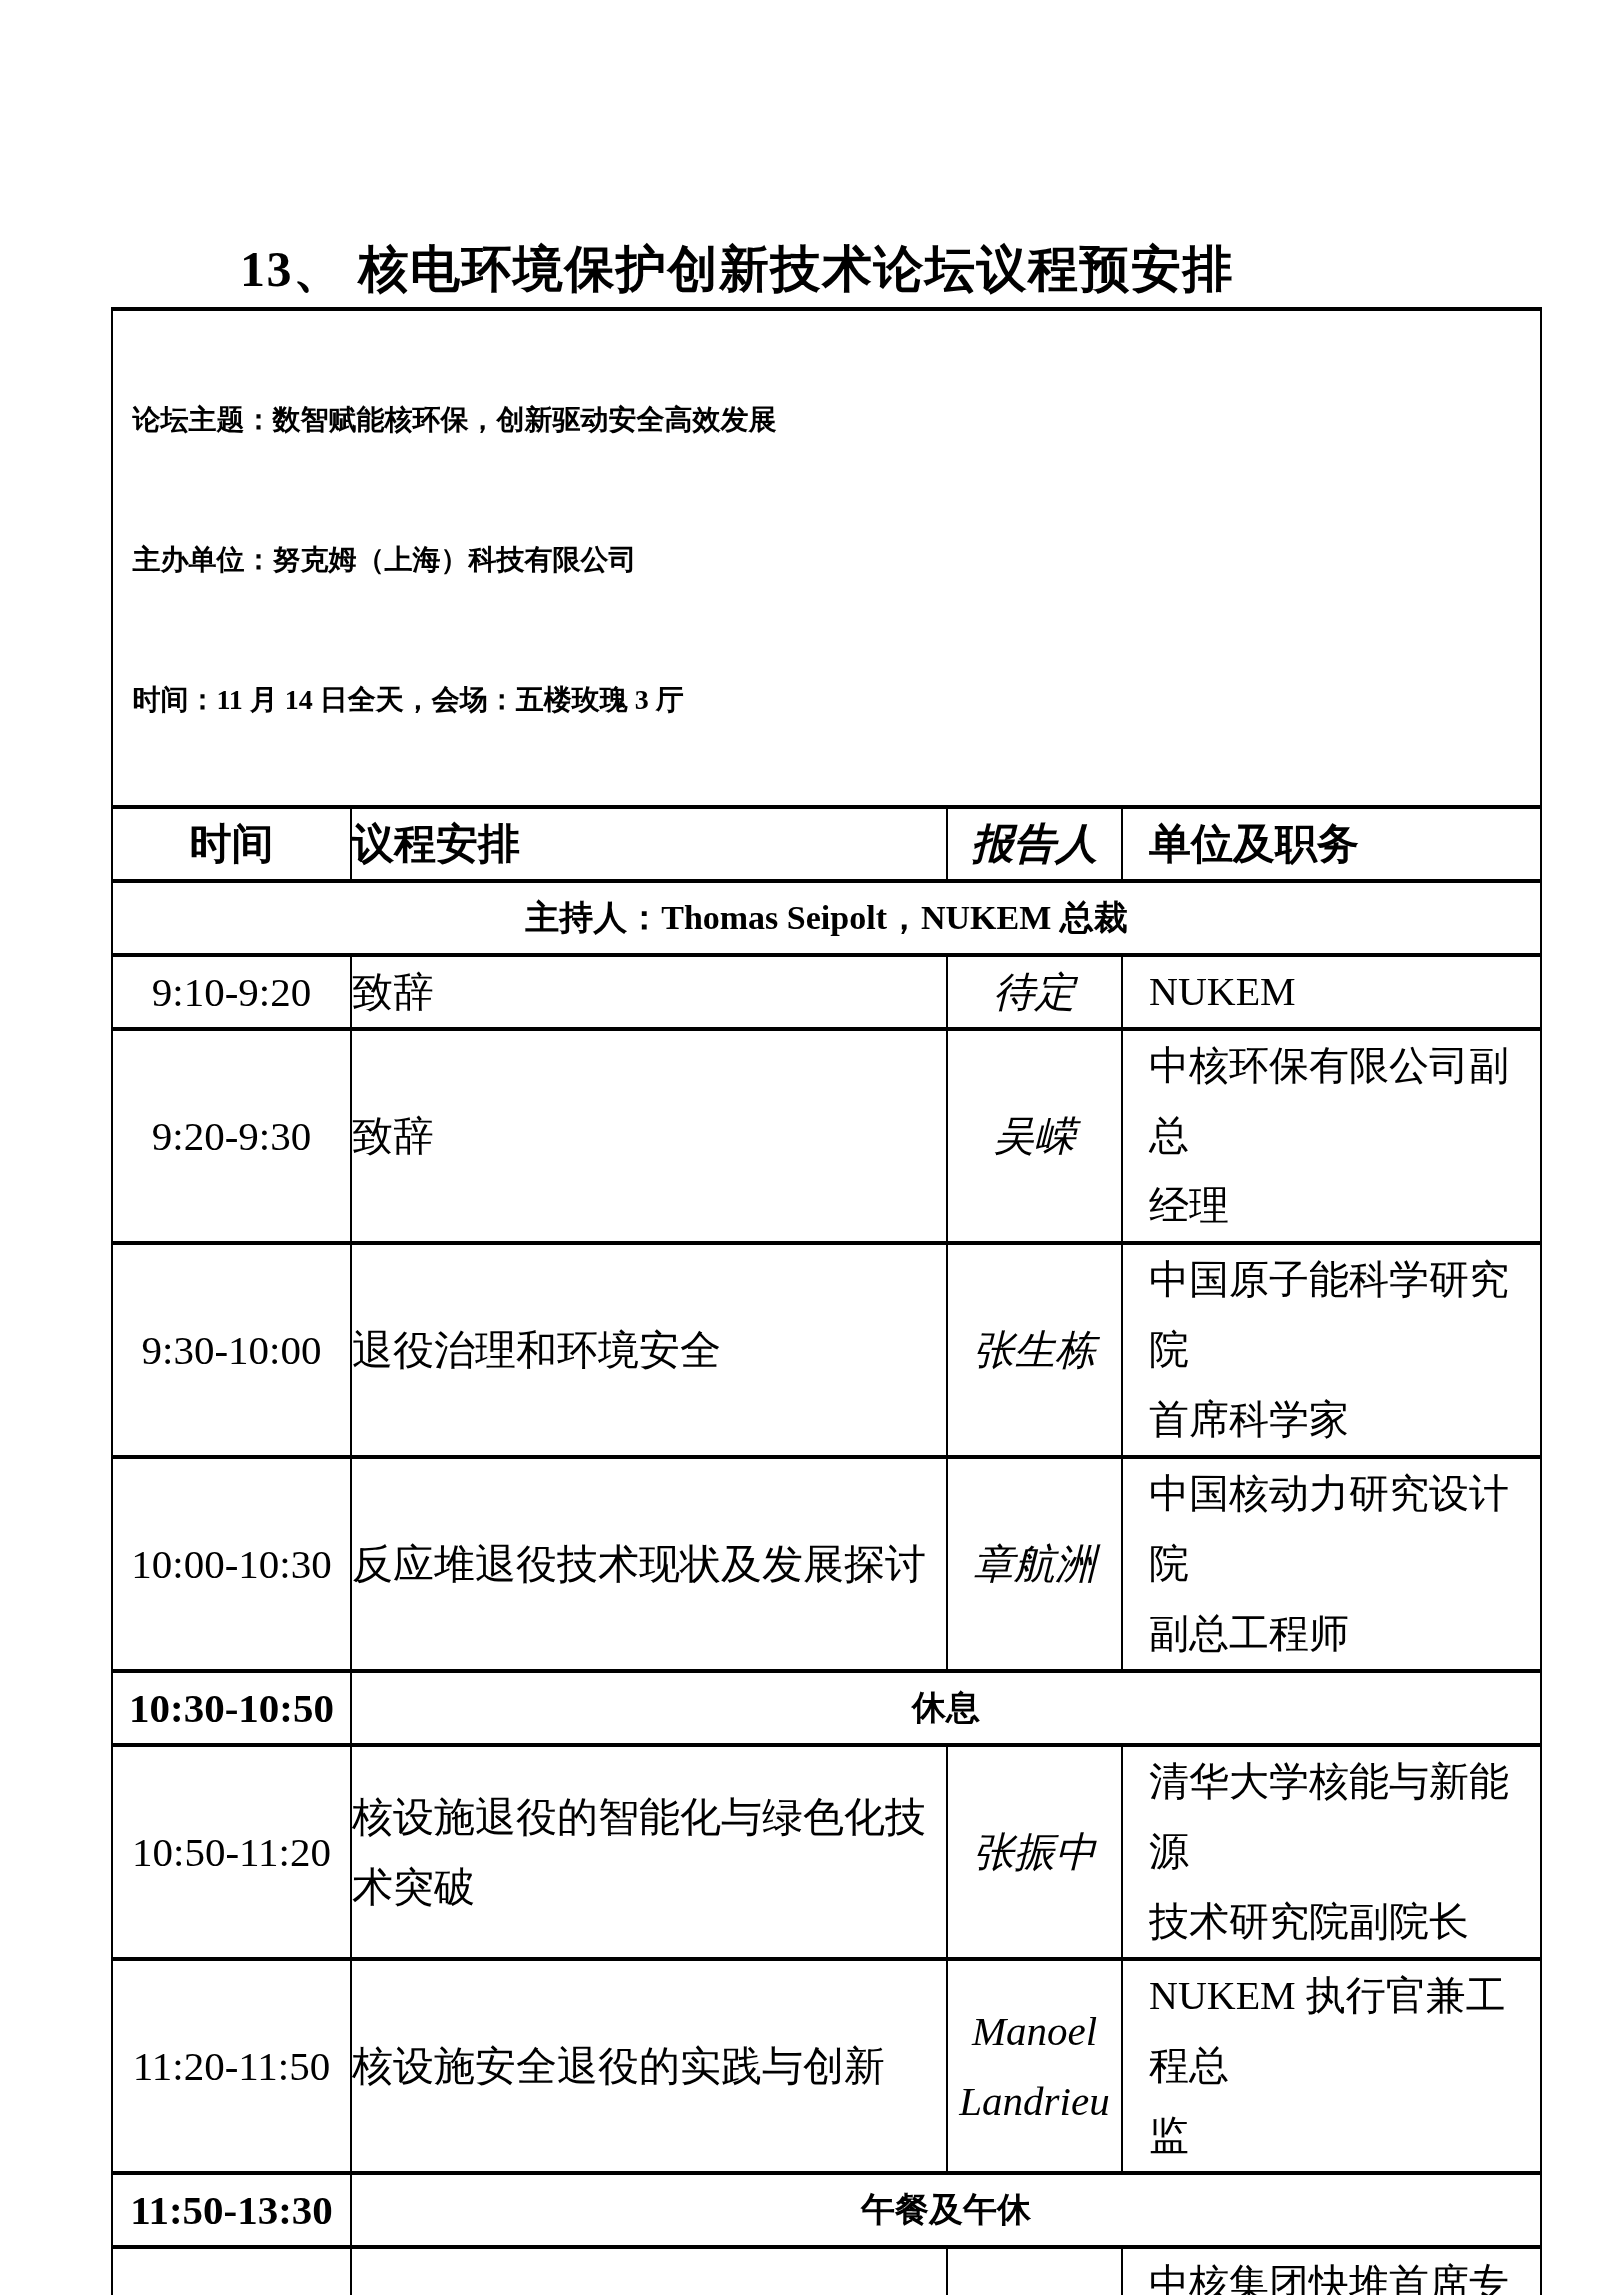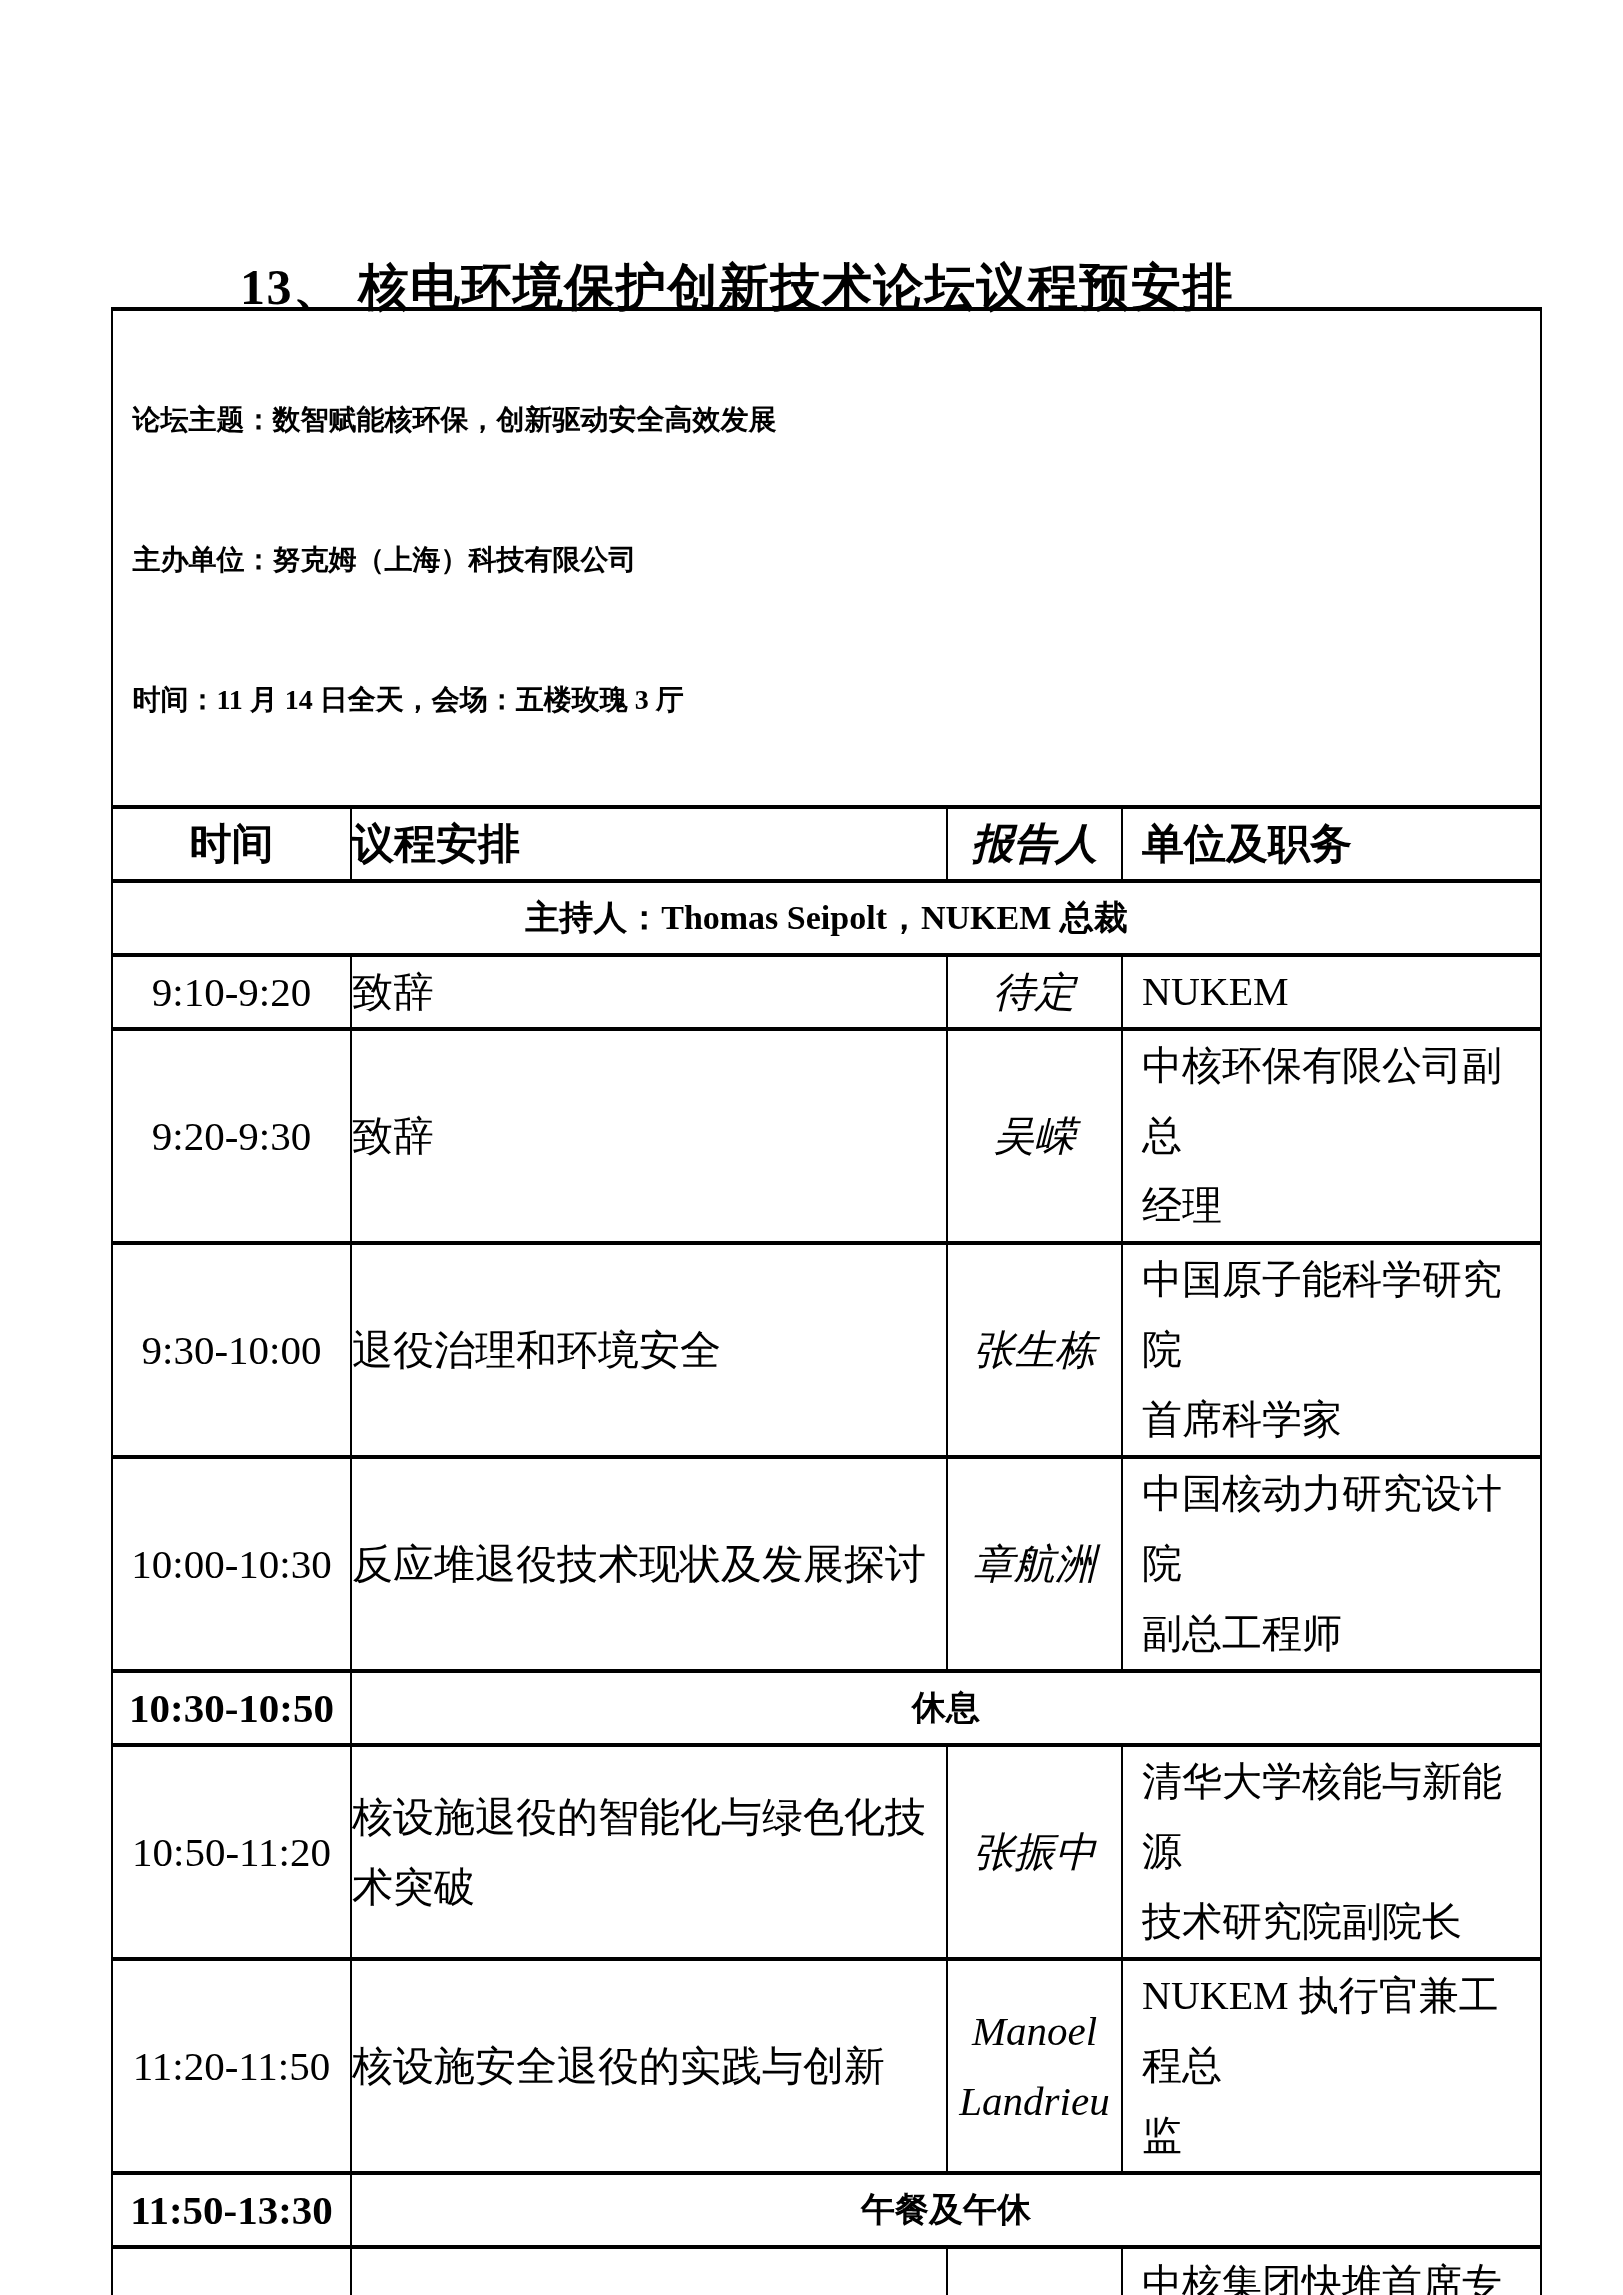--- a/index.html
+++ b/index.html
@@ -15,7 +15,7 @@
   .doc-title {
     position: absolute;
     left: 240px;
-    top: 257px;
+    top: 239px;
     font-size: 50px;
     font-weight: bold;
     letter-spacing: 1.5px;

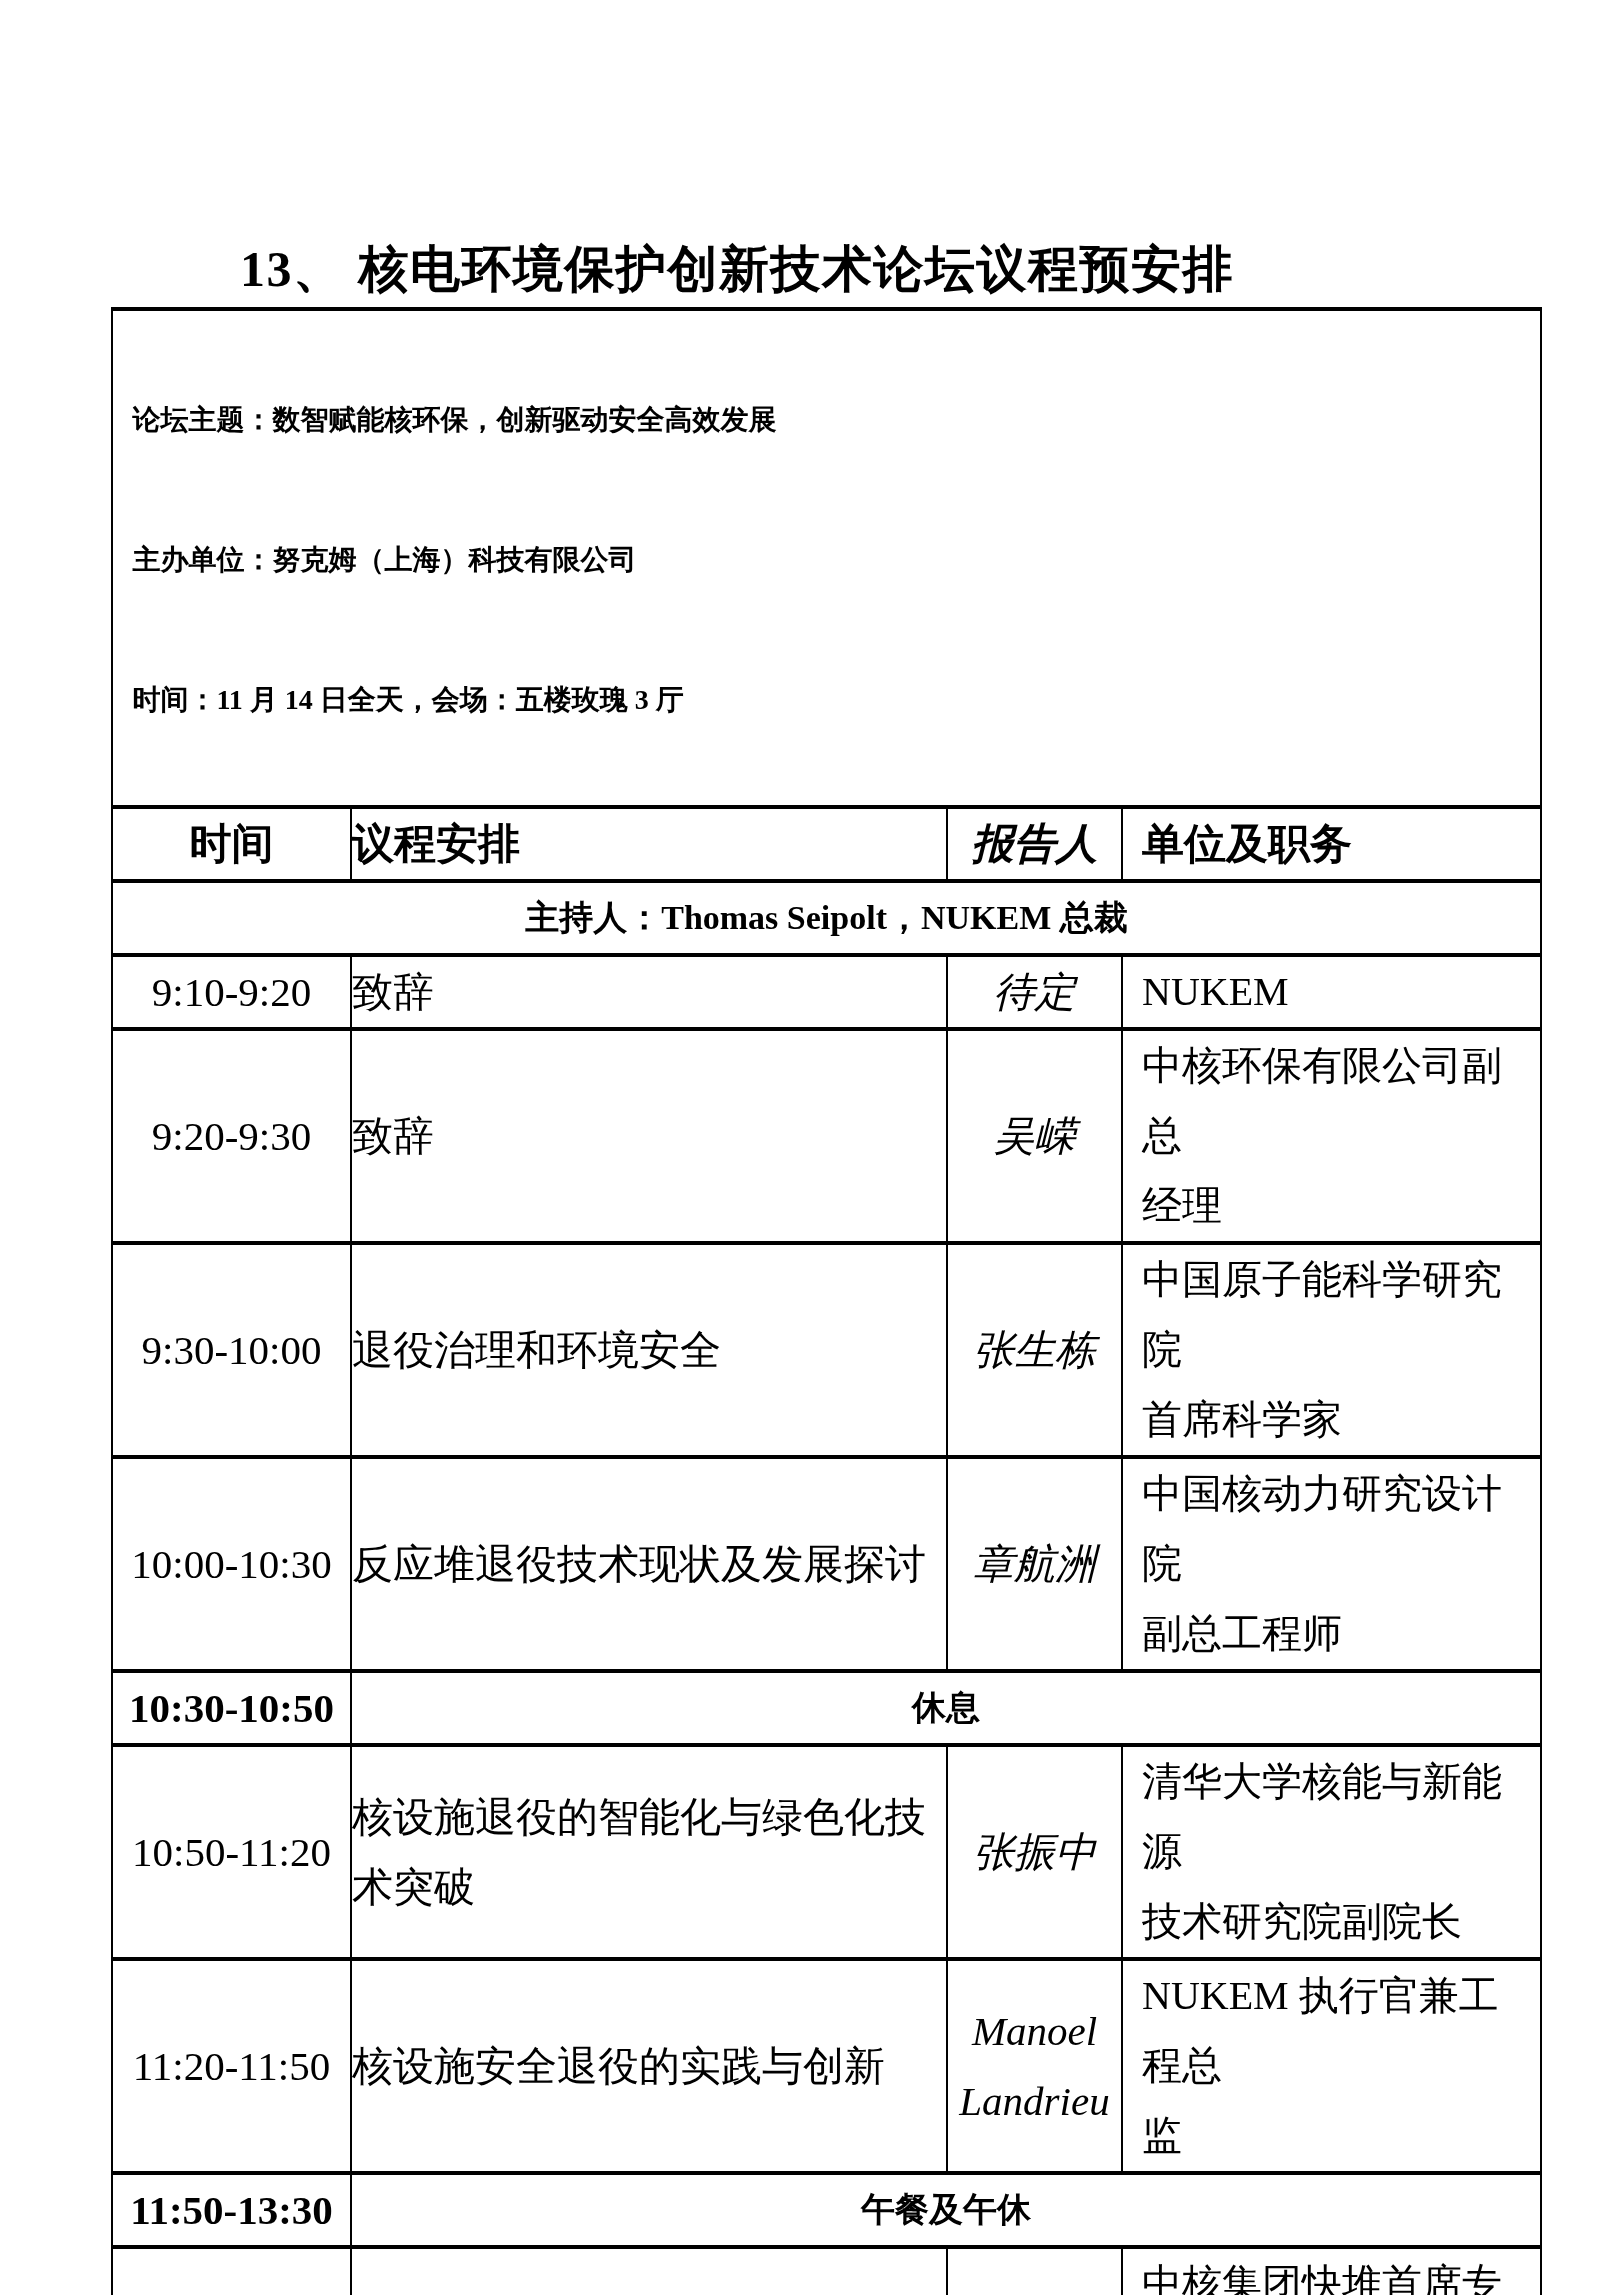--- a/index.html
+++ b/index.html
@@ -58,7 +58,7 @@
   td.time { text-align: center; }
   td.agenda-col { text-align: left; padding-left: 0; padding-right: 6.1px; }
   td.speaker { text-align: center; font-style: italic; }
-  td.org { text-align: left; padding-left: 19px; padding-right: 3.1px; font-size: 40px; }
+  td.org { text-align: left; padding-left: 26px; padding-right: 3.1px; font-size: 40px; }
   td.head { font-weight: bold; font-size: 42px; }
   td.host-cell, td.break-cell {
     text-align: center;

